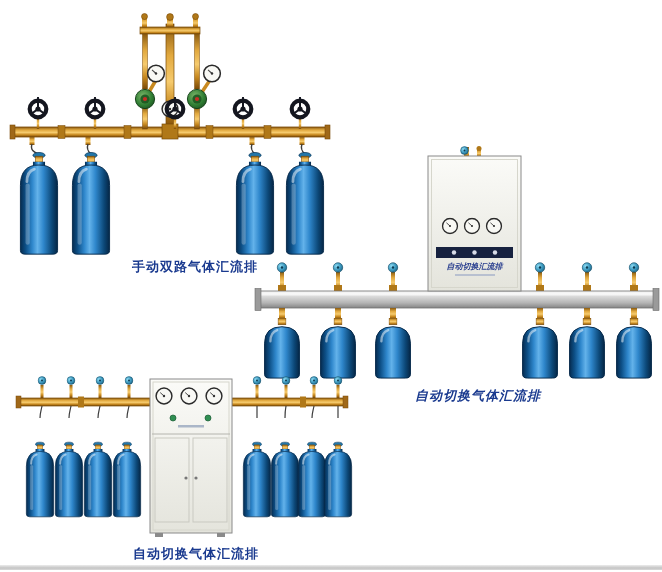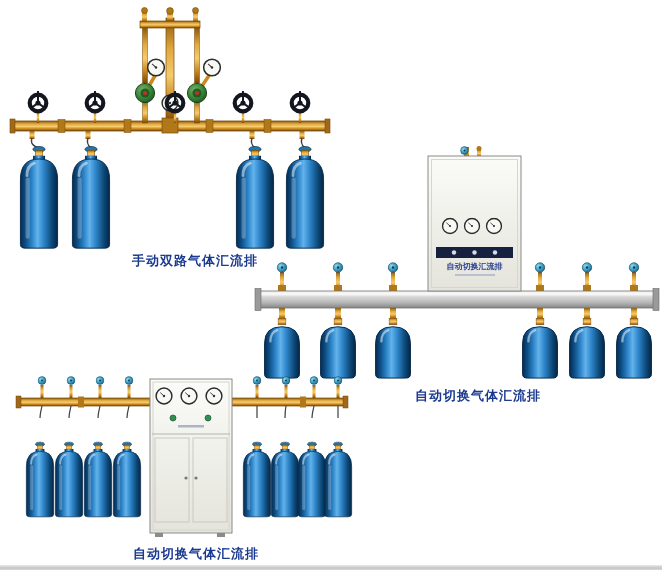--- a/index.html
+++ b/index.html
@@ -9,7 +9,7 @@
   .defs { position:absolute; width:0; height:0; }
   .product { position:absolute; }
   .product svg { display:block; }
-  .p1 { left:6px;  top:6px;   width:336px; height:270px; }
+  .p1 { left:6px;  top:12px;   width:336px; height:270px; }
   .p2 { left:252px; top:146px; width:410px; height:262px; }
   .p3 { left:8px;  top:374px; width:348px; height:196px; }
   figcaption {

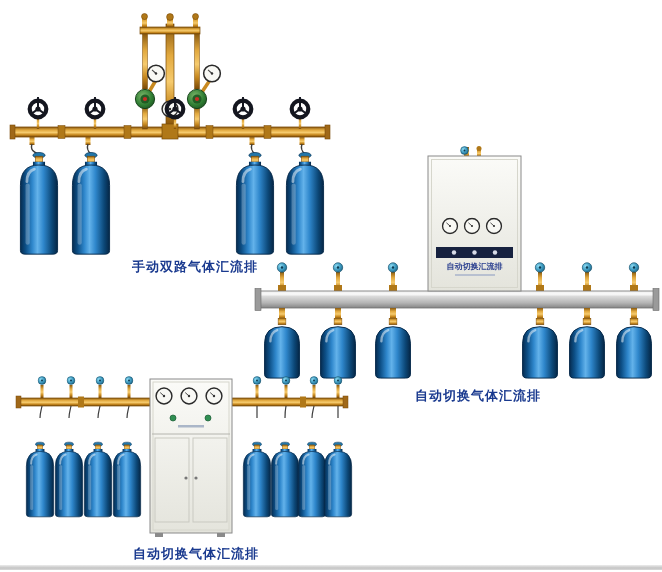--- a/index.html
+++ b/index.html
@@ -10,7 +10,7 @@
   .product { position:absolute; }
   .product svg { display:block; }
   .p1 { left:6px;  top:12px;   width:336px; height:270px; }
-  .p2 { left:252px; top:146px; width:410px; height:262px; }
+  .p2 { left:252px; top:146px; width:410px; height:262px;font-style:italic; }
   .p3 { left:8px;  top:374px; width:348px; height:196px; }
   figcaption {
     position:absolute;

